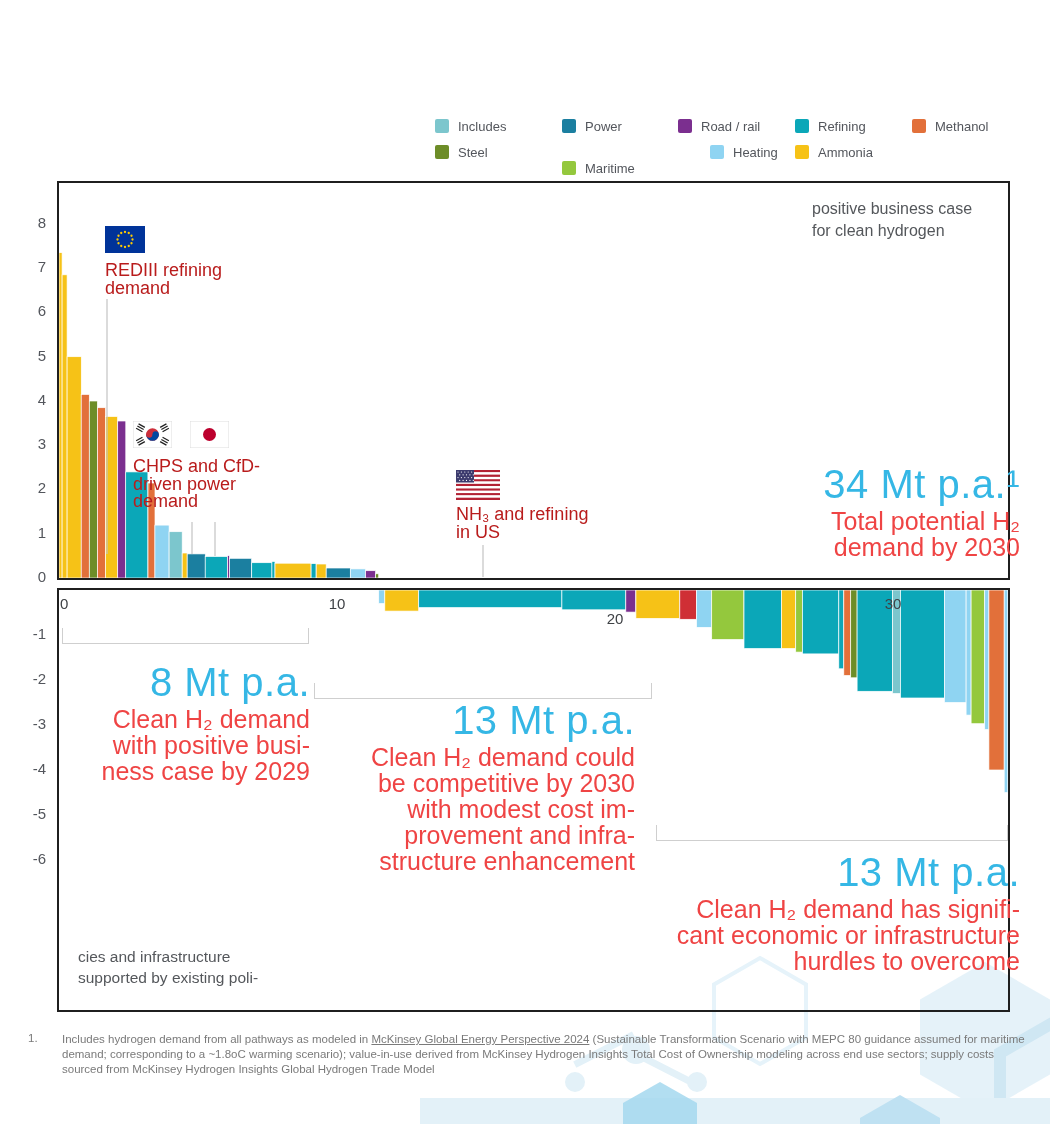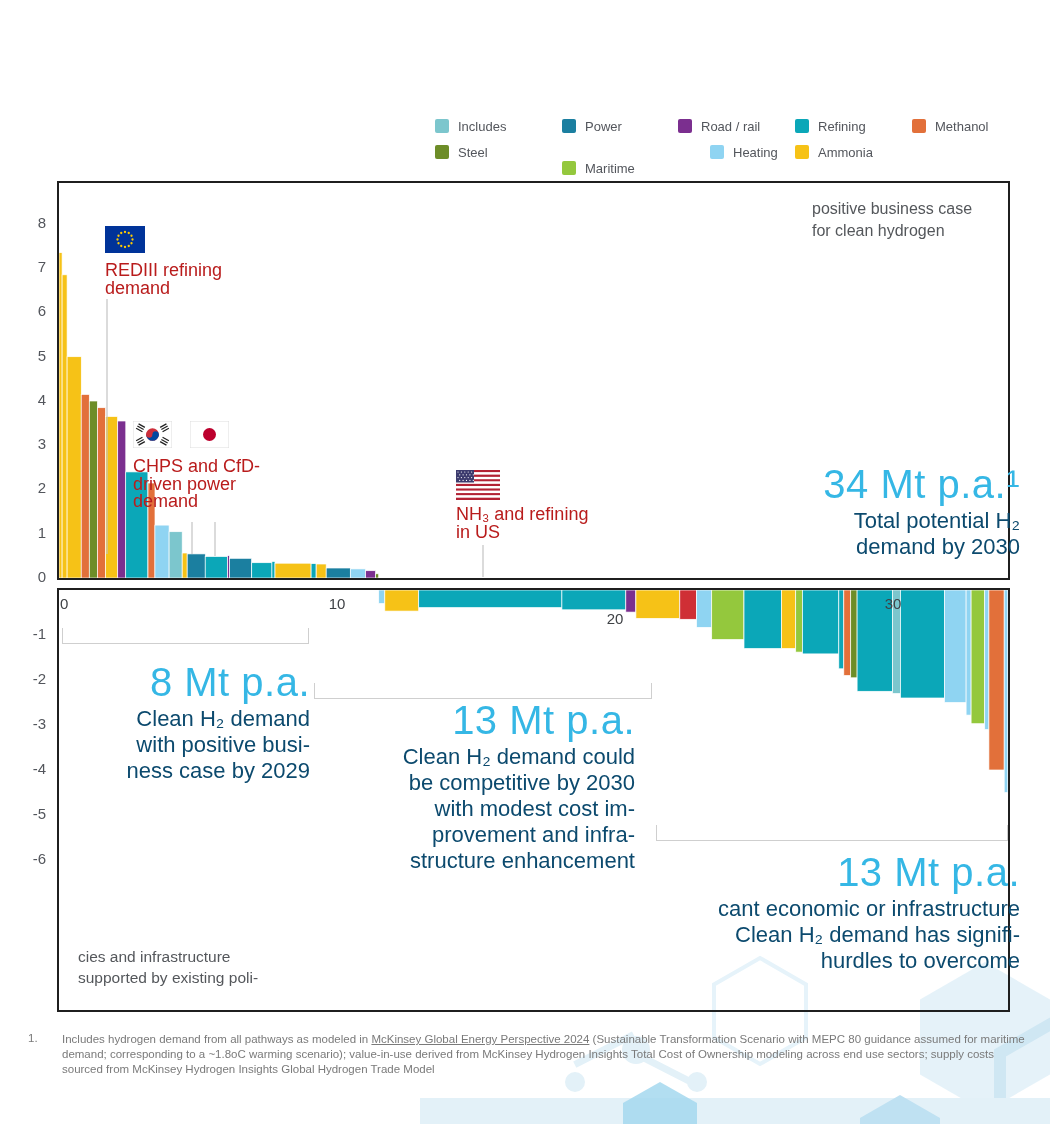--- a/index.html
+++ b/index.html
@@ -31,7 +31,7 @@
   
   .callout{text-align:right;z-index:4;}
   .callout .big{font-size:40px;line-height:44px;color:#35B7E5;letter-spacing:.5px;}
-  .callout .sub{font-size:22px;line-height:26px;color:#0c4a6e;margin-top:2px;}
+  .callout .sub{font-size:25px;line-height:26px;color:#ef4444;margin-top:2px;}
   
   .footnote-num{left:28px;top:1032px;font-size:11.5px;color:#7A7A7A;z-index:4;}
   .footnote{left:62px;top:1032px;width:966px;font-size:11.5px;line-height:15px;color:#7A7A7A;z-index:4;}

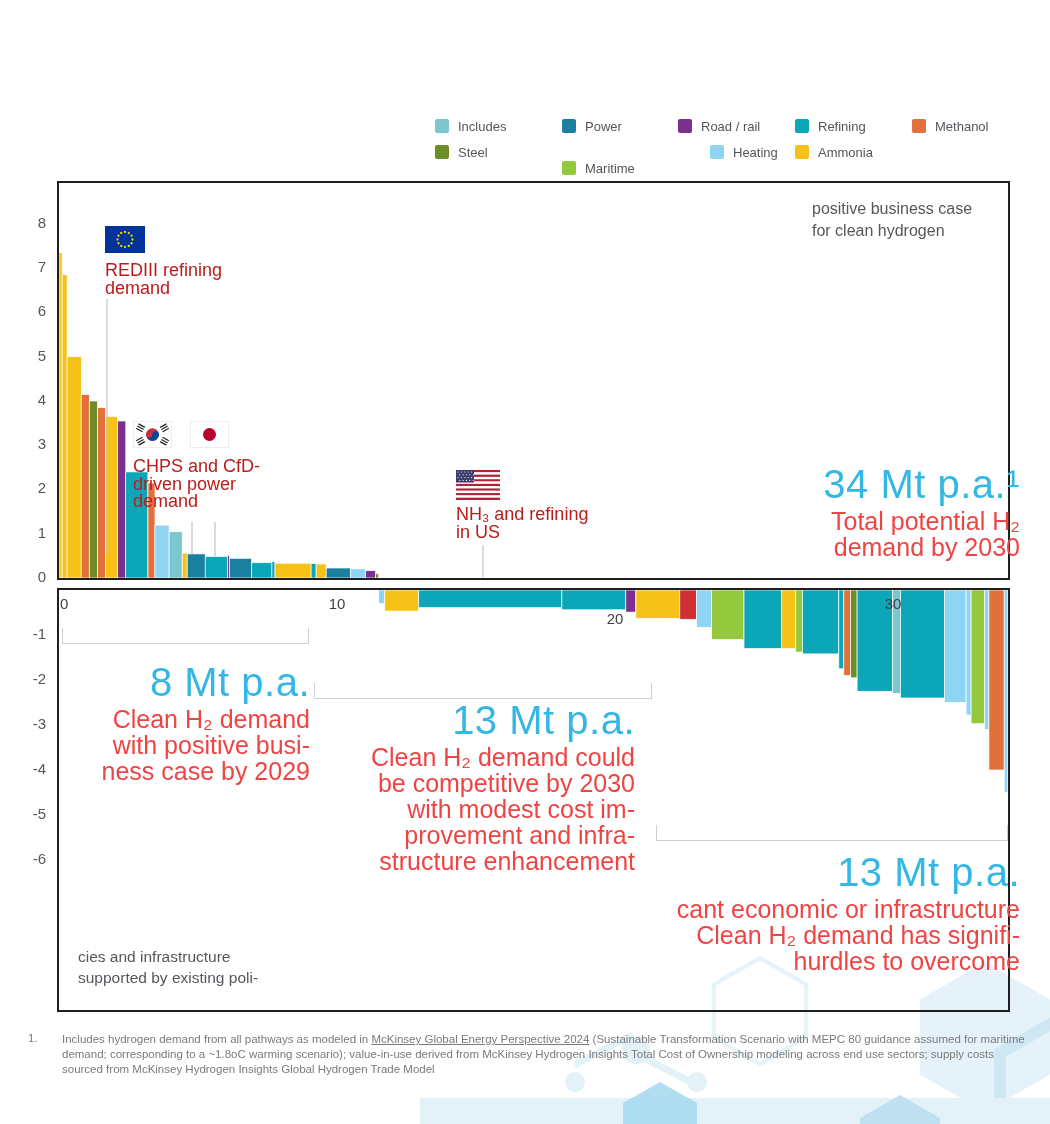--- a/index.html
+++ b/index.html
@@ -335,8 +335,8 @@
   <div class="abs callout" style="left:655px;top:850px;width:365px">
     <div class="big">13 Mt p.a.</div>
     <div class="sub">
+      <div>Clean H₂ demand has signifi-</div>
       <div>cant economic or infrastructure</div>
-      <div>Clean H₂ demand has signifi-</div>
       <div>hurdles to overcome</div>
     </div>
   </div>

